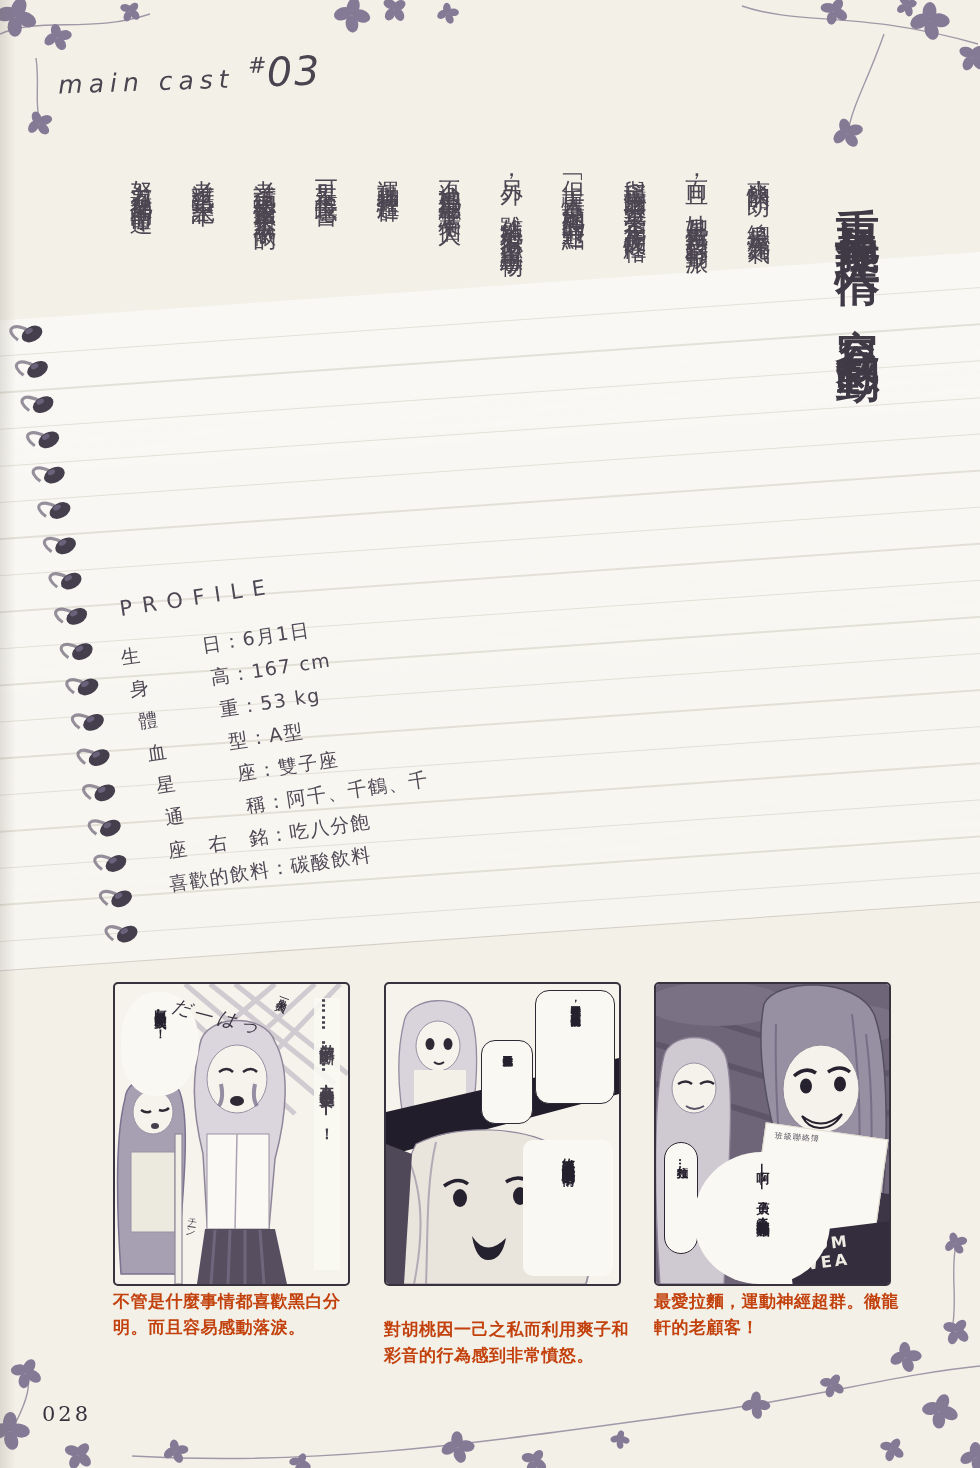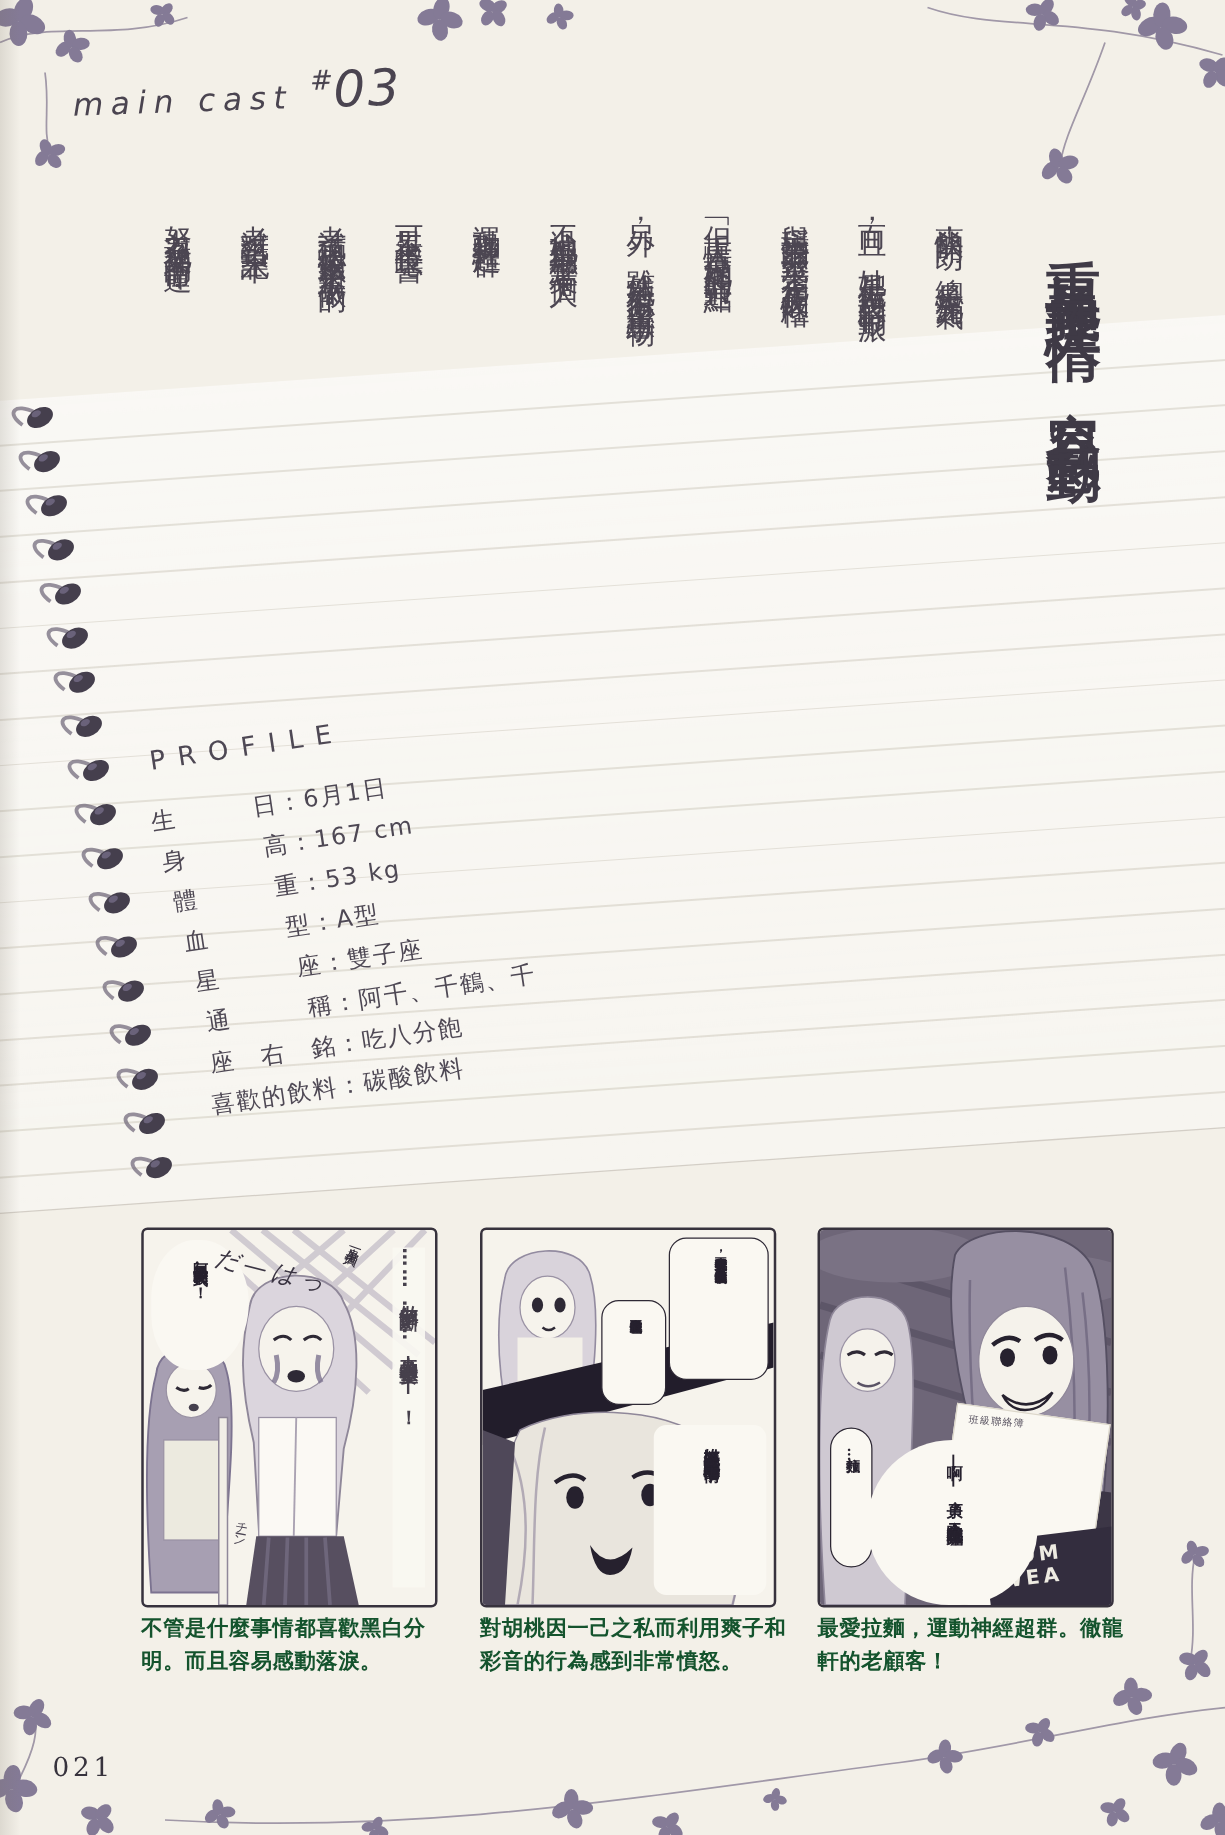--- a/index.html
+++ b/index.html
@@ -112,8 +112,8 @@
 
   .caption{
     position:absolute;top:1290px;z-index:4;width:250px;
-    font-family:Liberation Sans, sans-serif;font-weight:bold;
-    font-size:17px;line-height:1.5;letter-spacing:.5px;color:#14532d;
+    font-family:Liberation Mono, monospace;font-weight:bold;
+    font-size:17px;line-height:1.5;letter-spacing:.5px;color:#c2410c;
   }
   #caption-1{left:113px;width:246px;} #caption-2{left:384px;} #caption-3{left:654px;}
 

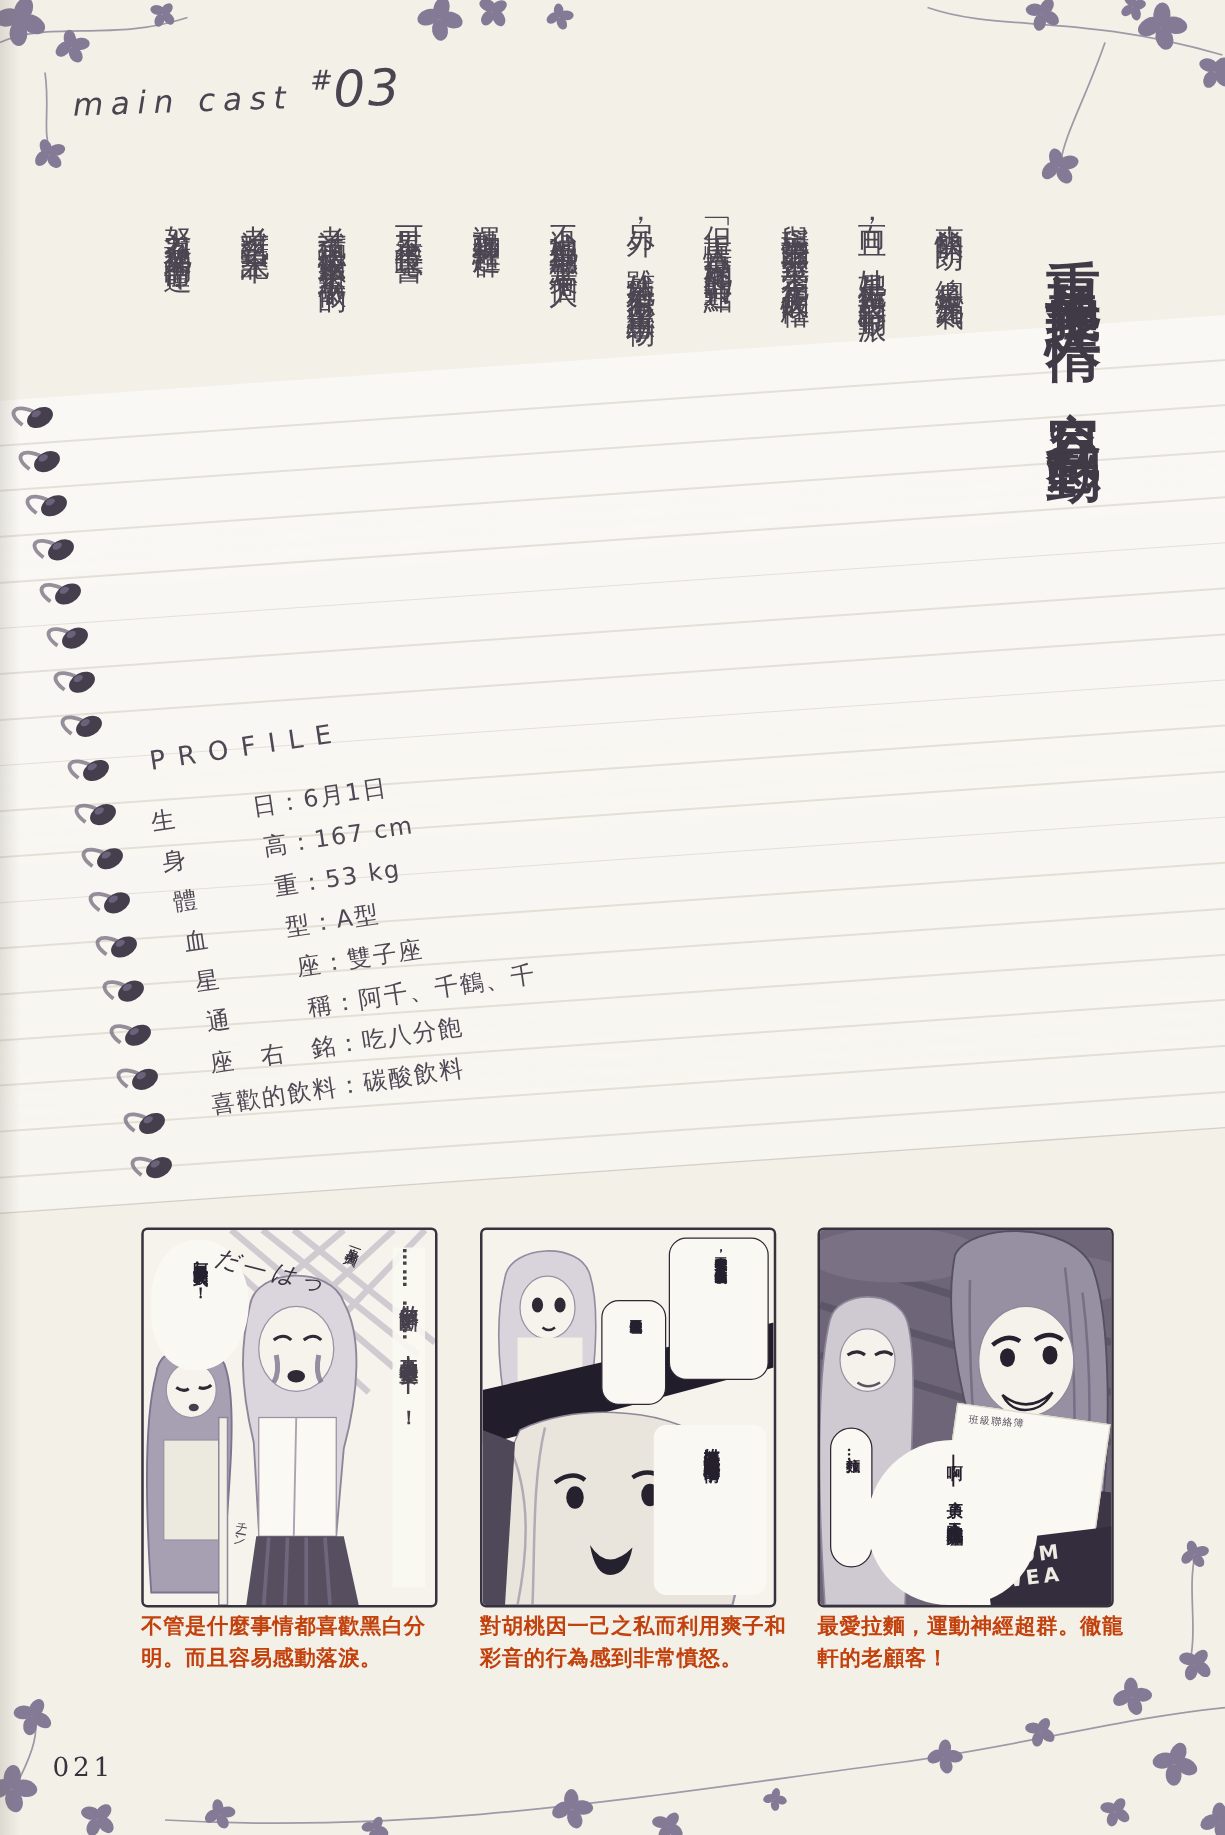--- a/index.html
+++ b/index.html
@@ -115,7 +115,7 @@
     font-family:Liberation Mono, monospace;font-weight:bold;
     font-size:17px;line-height:1.5;letter-spacing:.5px;color:#c2410c;
   }
-  #caption-1{left:113px;width:246px;} #caption-2{left:384px;} #caption-3{left:654px;}
+  #caption-1{left:113px;width:246px;} #caption-2{left:384px;margin-top:28px;} #caption-3{left:654px;}
 
   #page-number{
     position:absolute;left:42px;top:1402px;z-index:4;

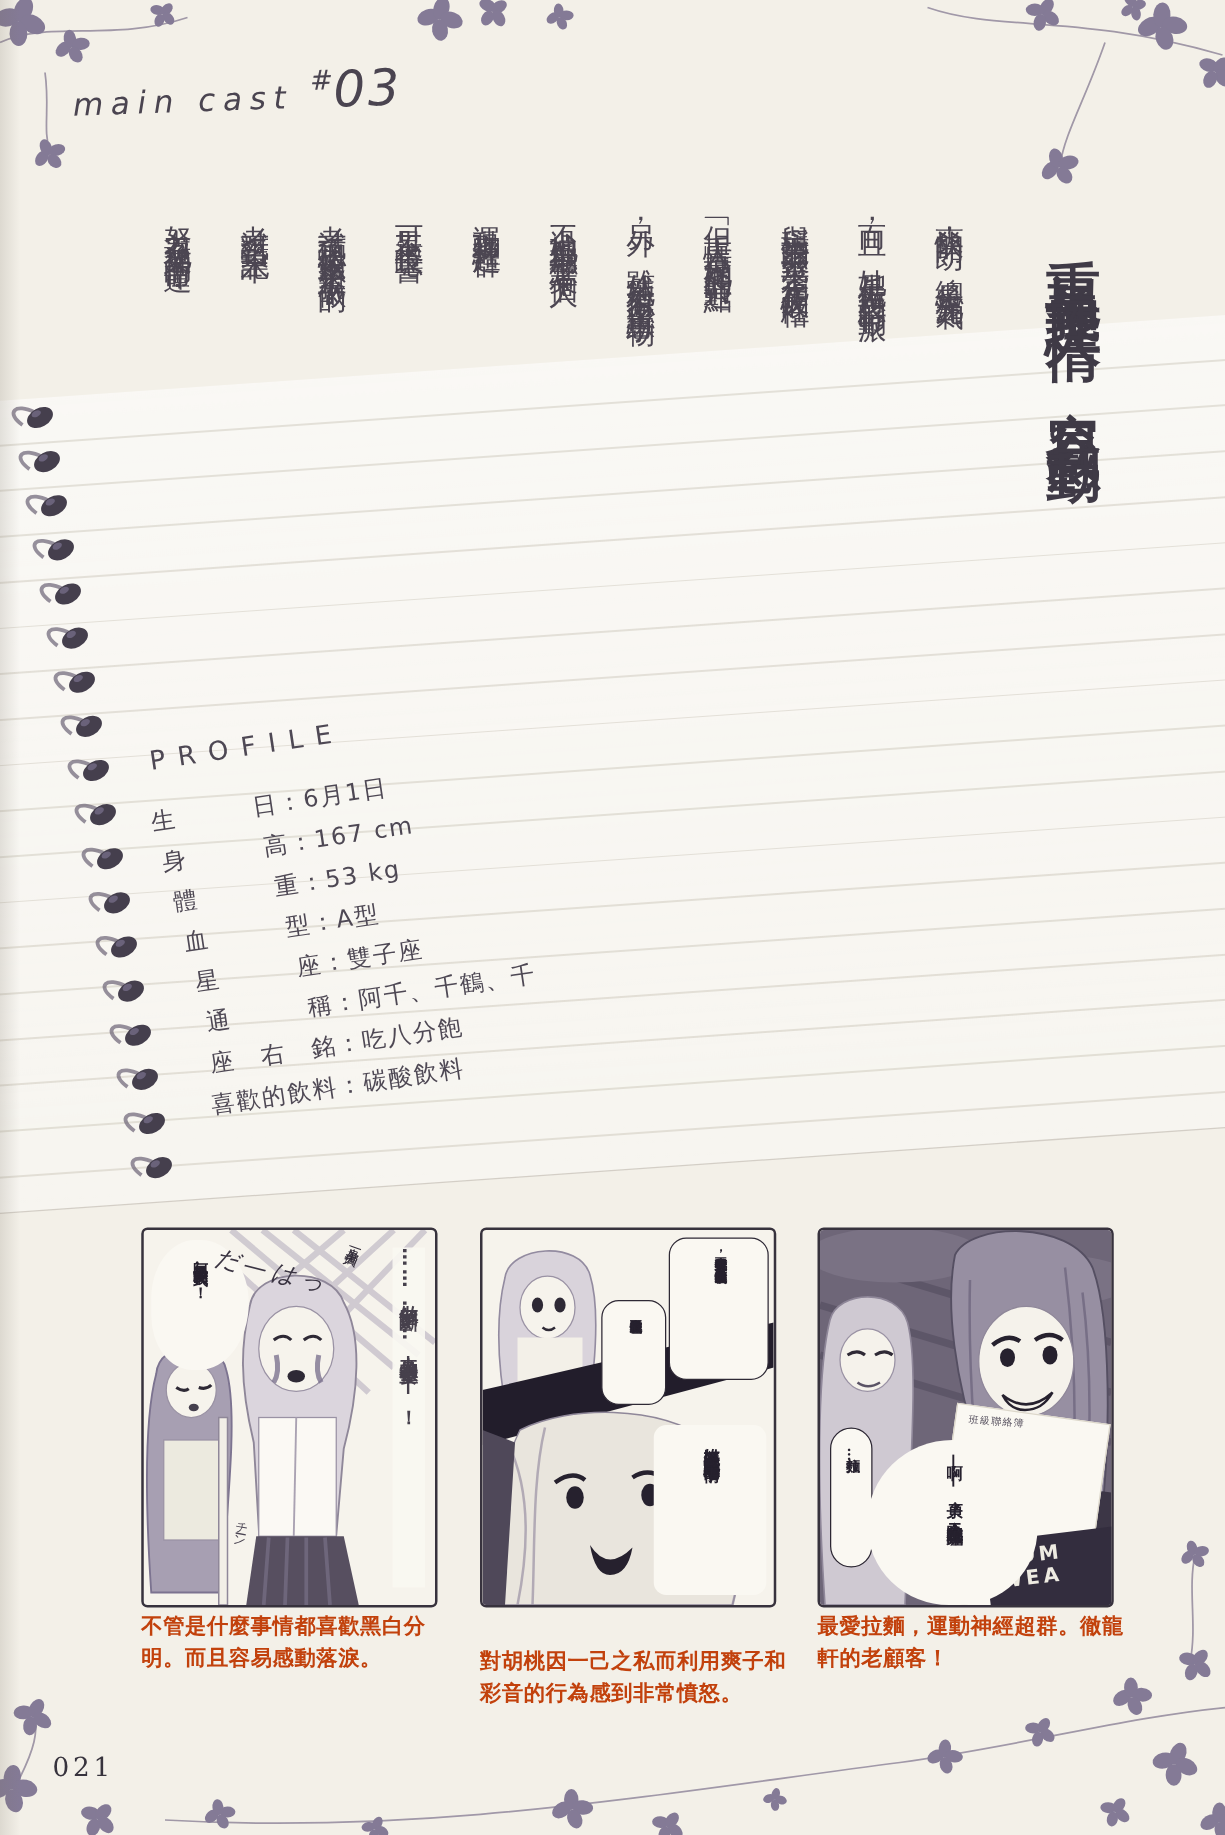--- a/index.html
+++ b/index.html
@@ -348,6 +348,6 @@
 </div>
 <div class="caption" id="caption-3">最愛拉麵，運動神經超群。徹龍軒的老顧客！</div>
 
-<div id="page-number">021</div>
+<div id="page-number">028</div>
 
 </body></html>

